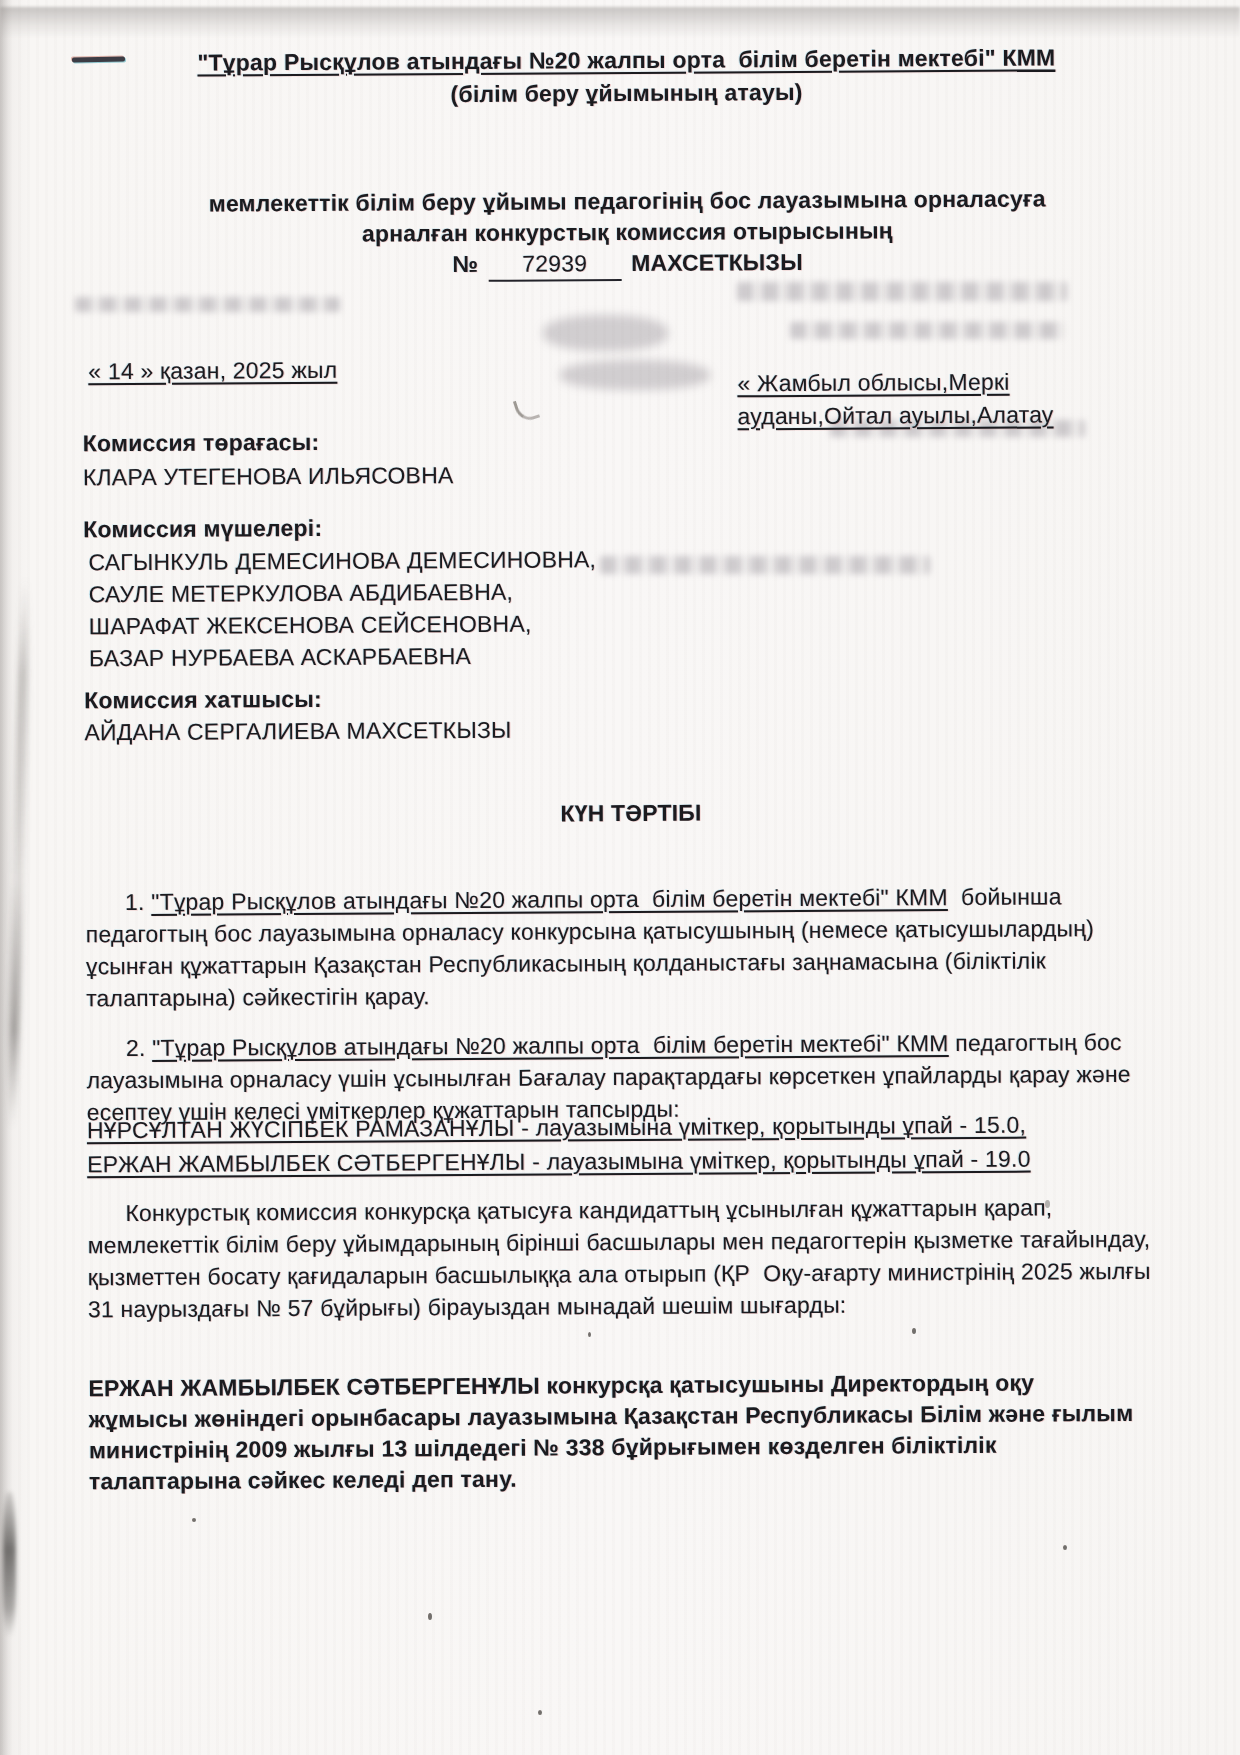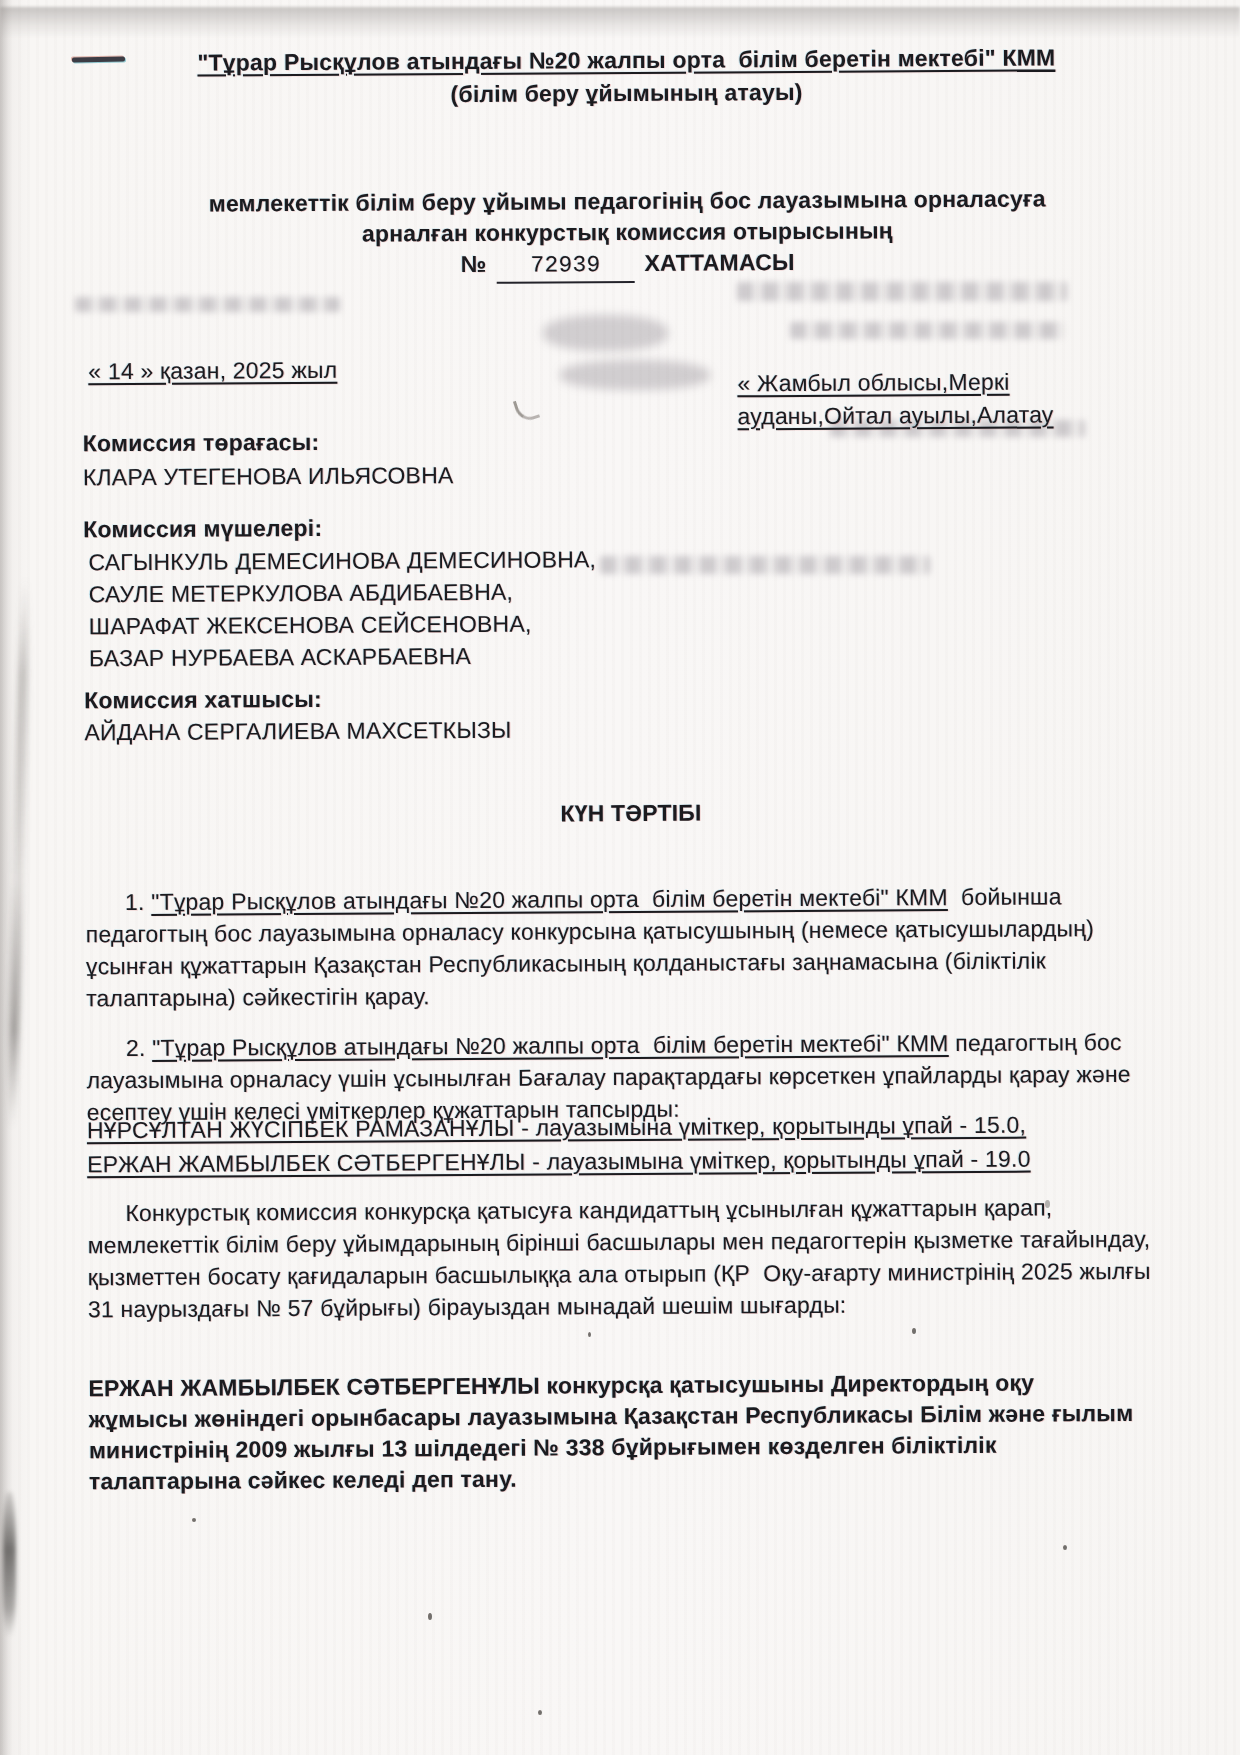--- a/index.html
+++ b/index.html
@@ -44,7 +44,7 @@
   .ctr{text-align:center;}
   .u{text-decoration:underline;text-decoration-thickness:2px;text-underline-offset:4px;}
   .par{white-space:pre-wrap;text-indent:38px;}
-  .num-box{display:inline-block;border-bottom:2.5px solid #23232a;padding:0 34px;margin:0 10px;font-weight:normal;font-family:Liberation Mono, monospace;}
+  .num-box{display:inline-block;border-bottom:2.5px solid #23232a;padding:0 34px;margin:0 10px;font-weight:normal;}
 </style>
 </head>
 <body>

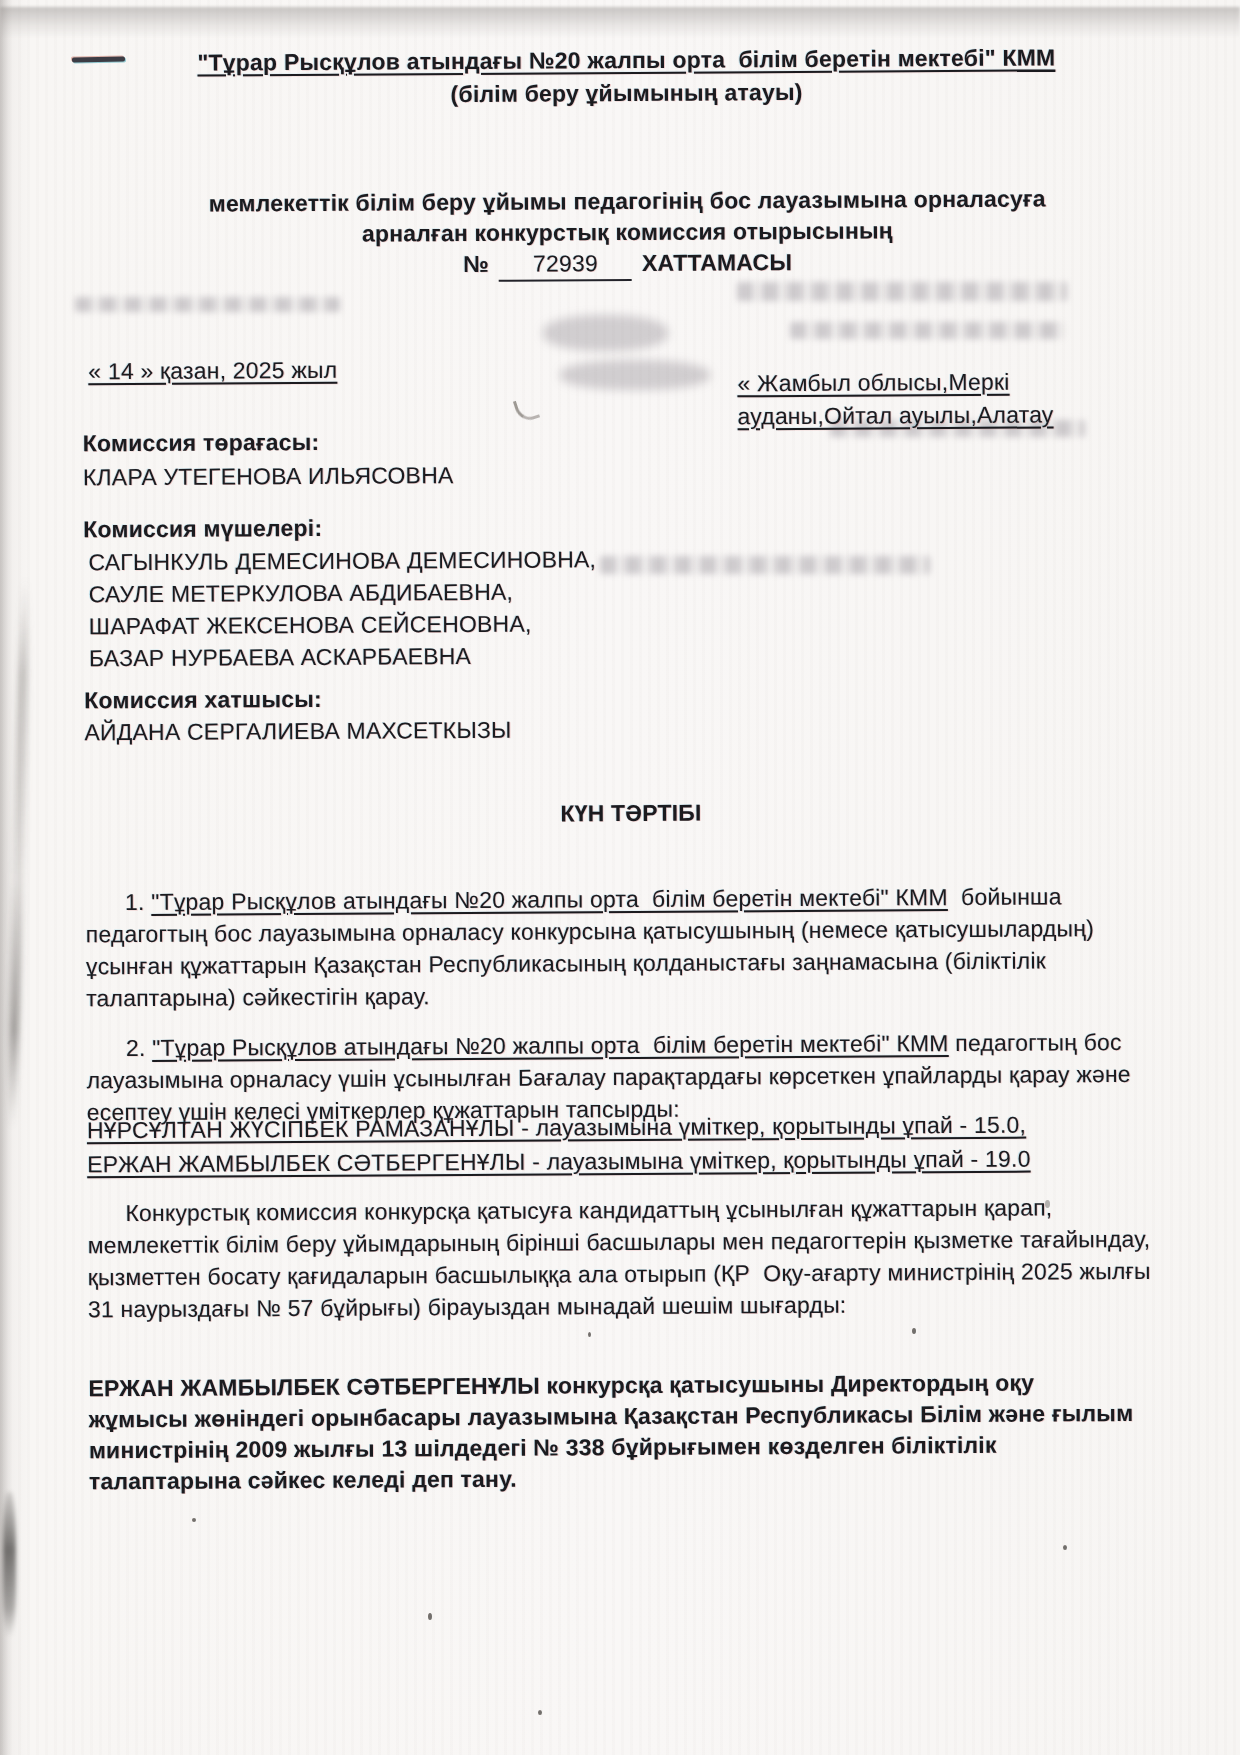--- a/index.html
+++ b/index.html
@@ -85,7 +85,7 @@
       <div>мемлекеттік білім беру ұйымы педагогінің бос лауазымына орналасуға</div>
       <div>арналған конкурстық комиссия отырысының</div>
       <div>
-        <span>№</span><span class="num-box">72939</span><span>ХАТТАМАСЫ</span>
+        <span>№</span><span class="num-box">72939</span><span>МАХСЕТКЫЗЫ</span>
       </div>
     </div>
 

